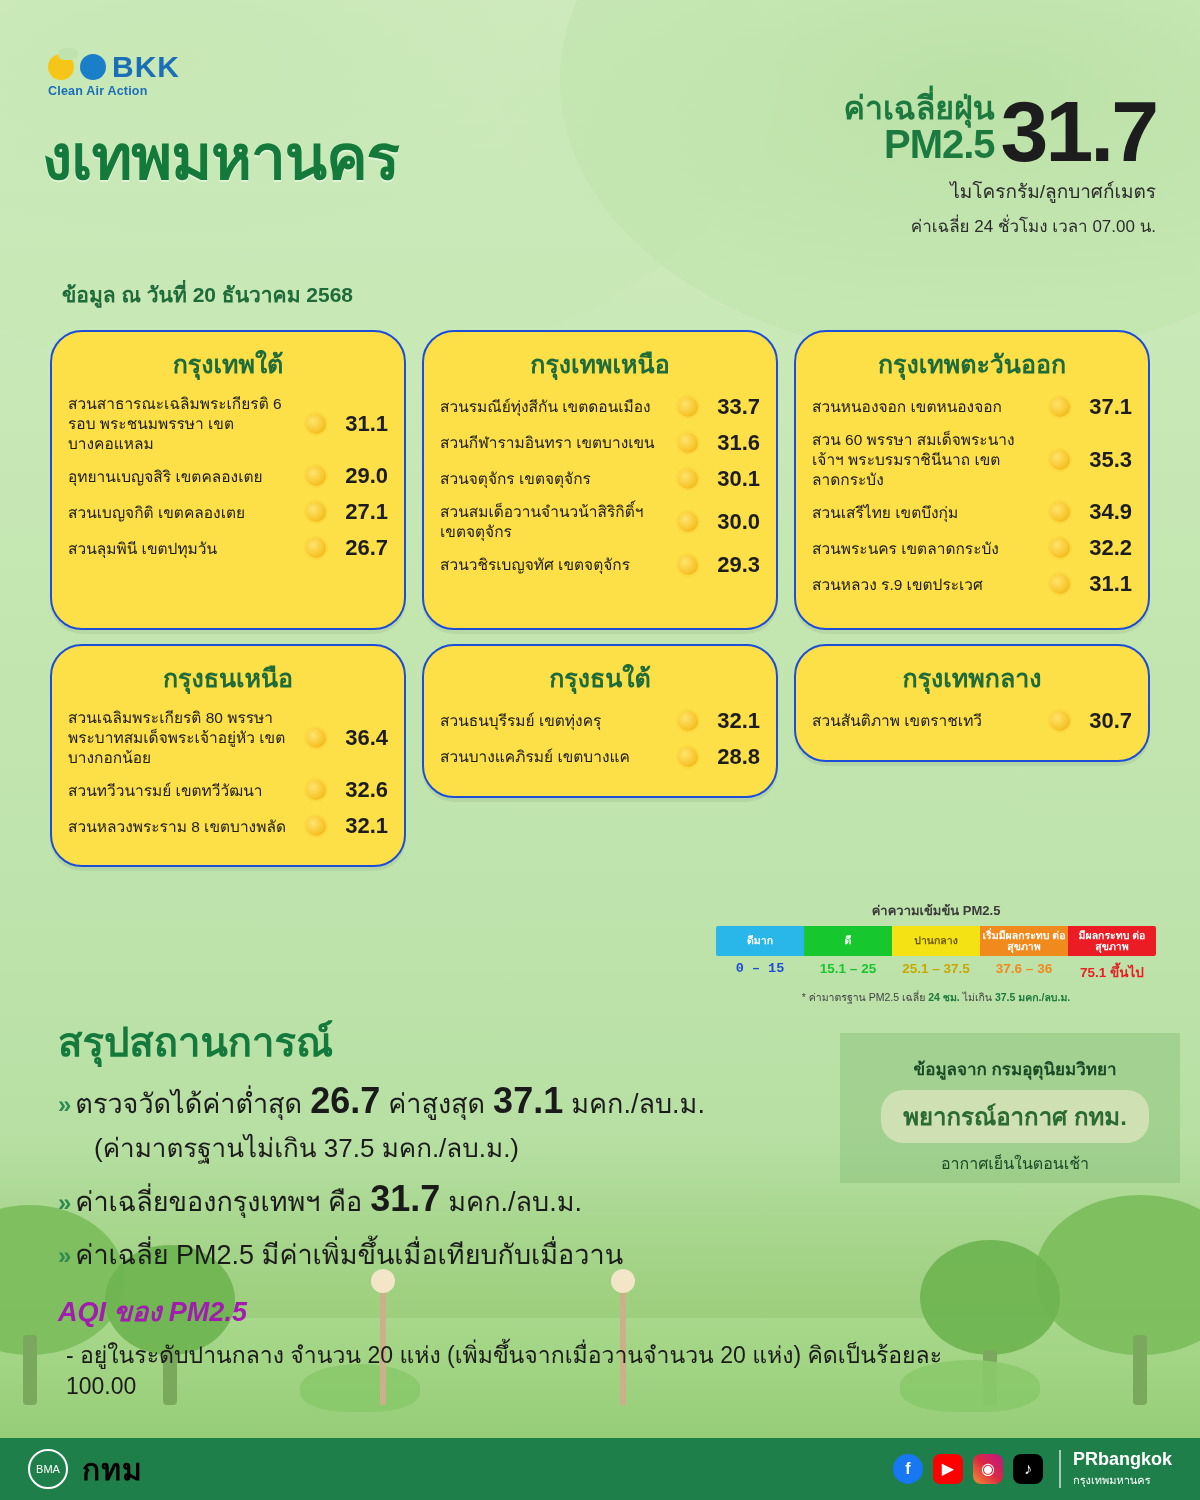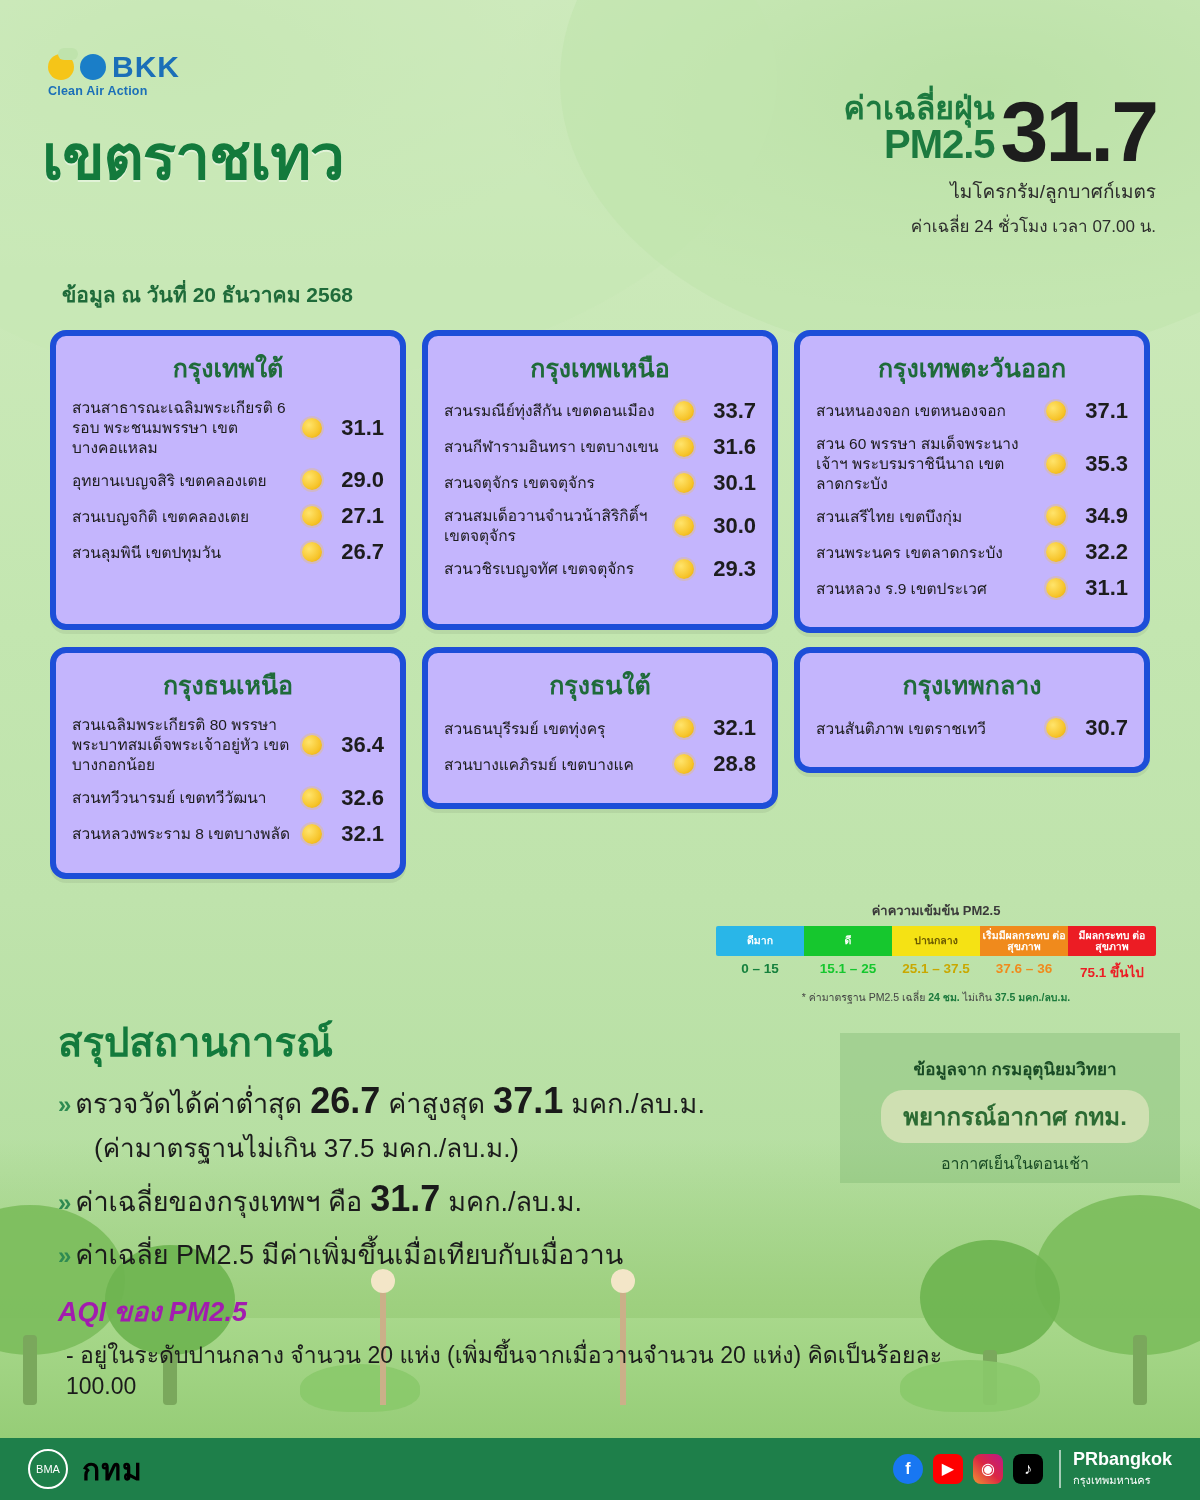--- a/index.html
+++ b/index.html
@@ -181,7 +181,7 @@
   <div class="logo-sub">Clean Air Action</div>
 </div>
 
-<div class="main-title">เขตราชเทว</div>
+<div class="main-title">งเทพมหานคร</div>
 
 <div class="pm-block">
   <div class="pm-top">

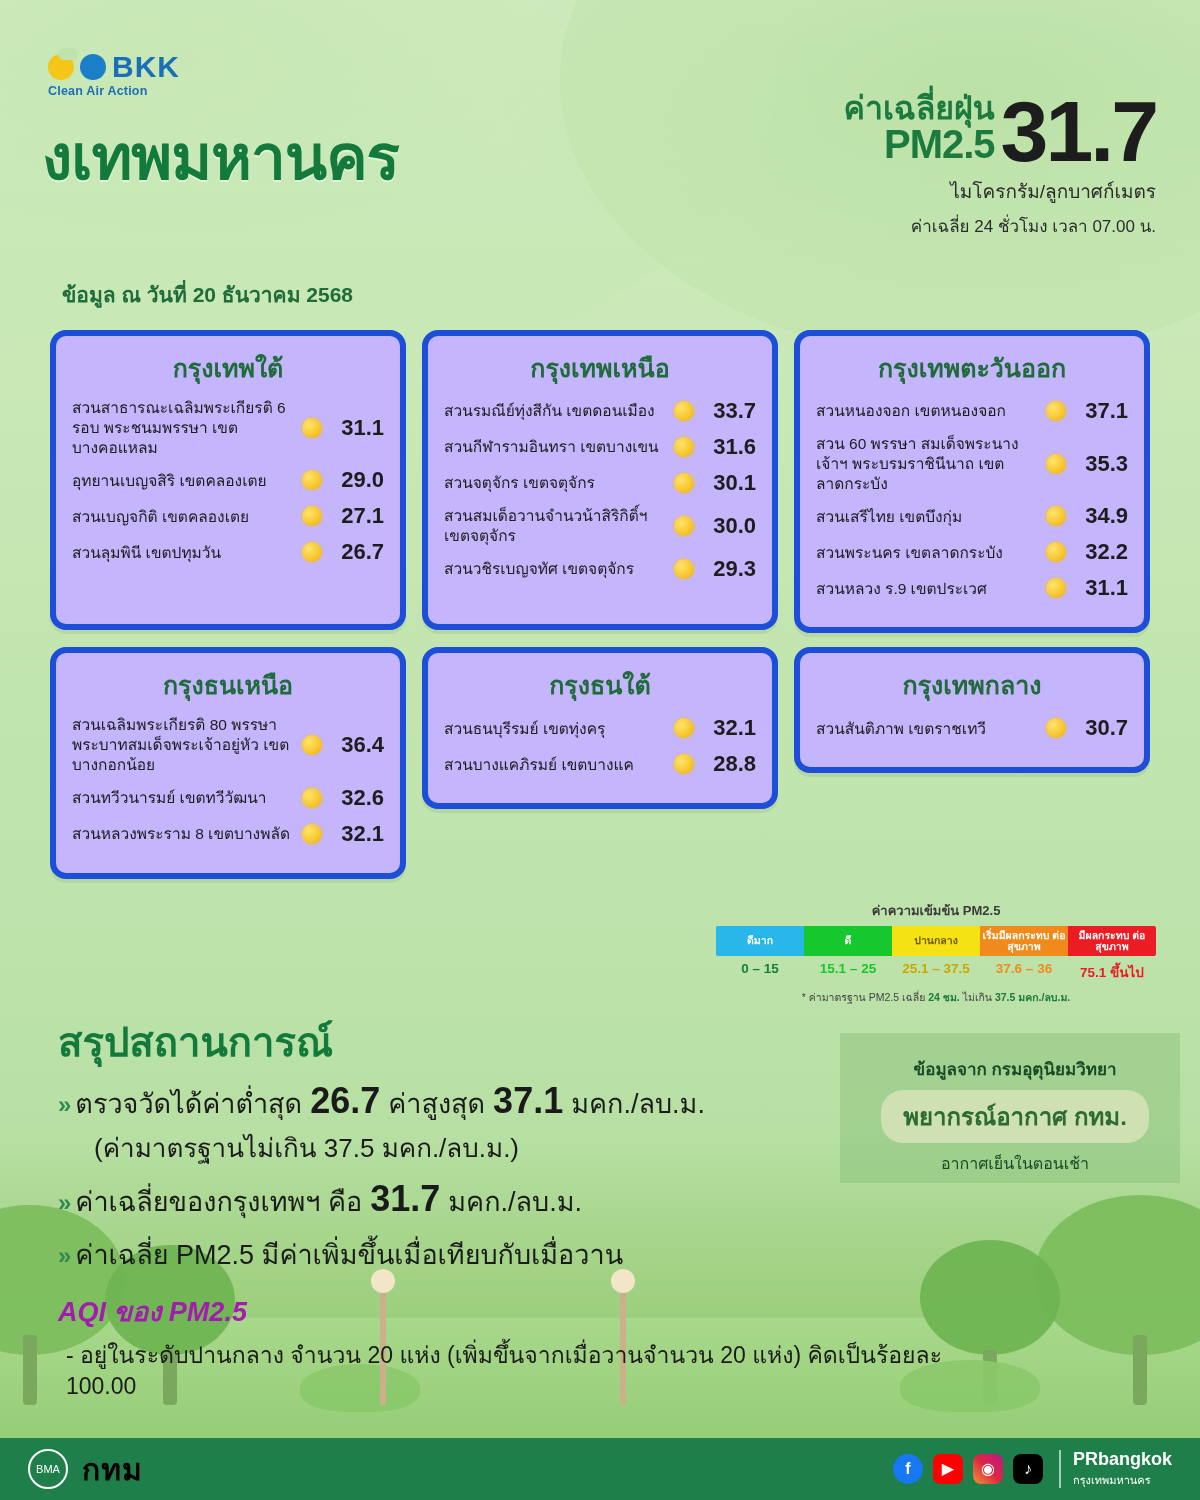--- a/index.html
+++ b/index.html
@@ -79,9 +79,9 @@
   }
   .card-wrap { padding: 0 8px 14px 8px; }
   .card {
-    background:#c4b5fd;
-    border:6px solid #1d4ed8;
-    border-radius:16px;
+    background:#fde047;
+    border:2px solid #1d4ed8;
+    border-radius:32px;
     box-shadow: 0 4px 0 rgba(0,0,0,.06);
     padding: 12px 16px 16px 16px;
   }

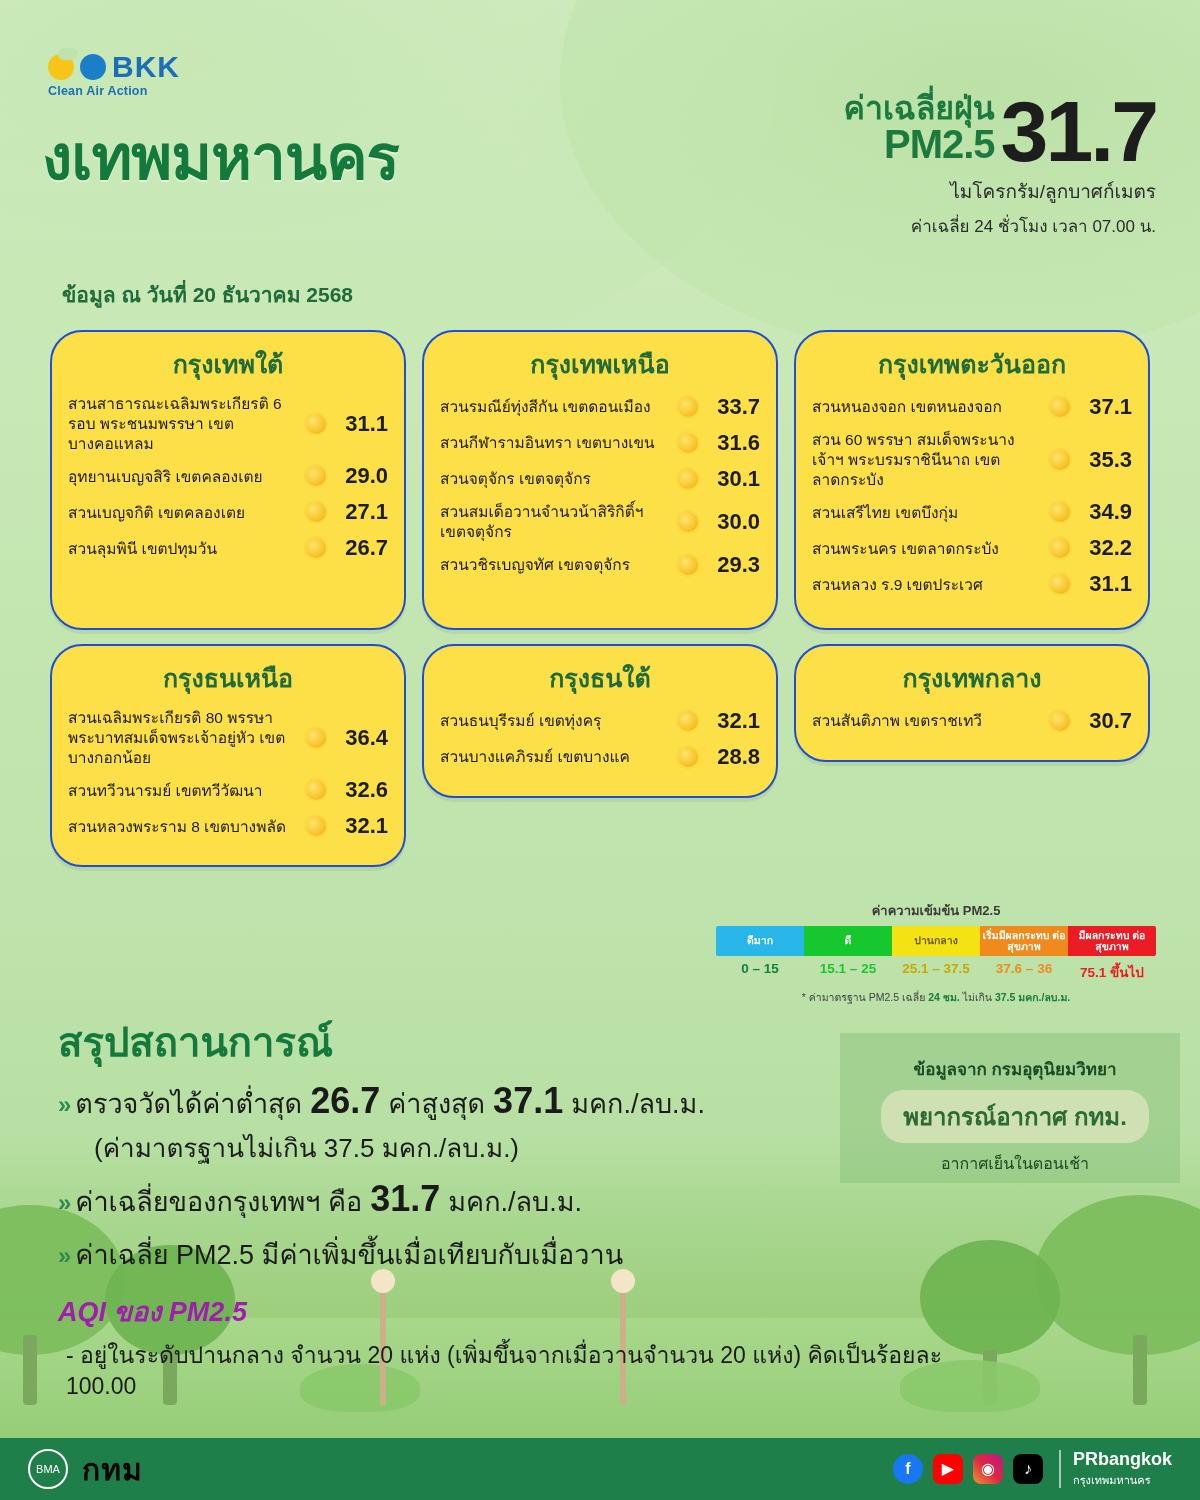--- a/index.html
+++ b/index.html
@@ -380,7 +380,7 @@
       <div class="legend-cell" style="background: rgb(236, 28, 36);">มีผลกระทบ ต่อสุขภาพ</div>
     </div>
   <div class="legend-ranges" id="legend-ranges">
-      <div class="legend-range" style="color: #15803d;">0 – 15</div>
+      <div class="legend-range" style="color: #1d4ed8; font-family: Liberation Mono, monospace;">0 – 15</div>
       <div class="legend-range" style="color: rgb(22, 199, 46);">15.1 – 25</div>
       <div class="legend-range" style="color: rgb(201, 168, 0);">25.1 – 37.5</div>
       <div class="legend-range" style="color: rgb(240, 138, 28);">37.6 – 36</div>

